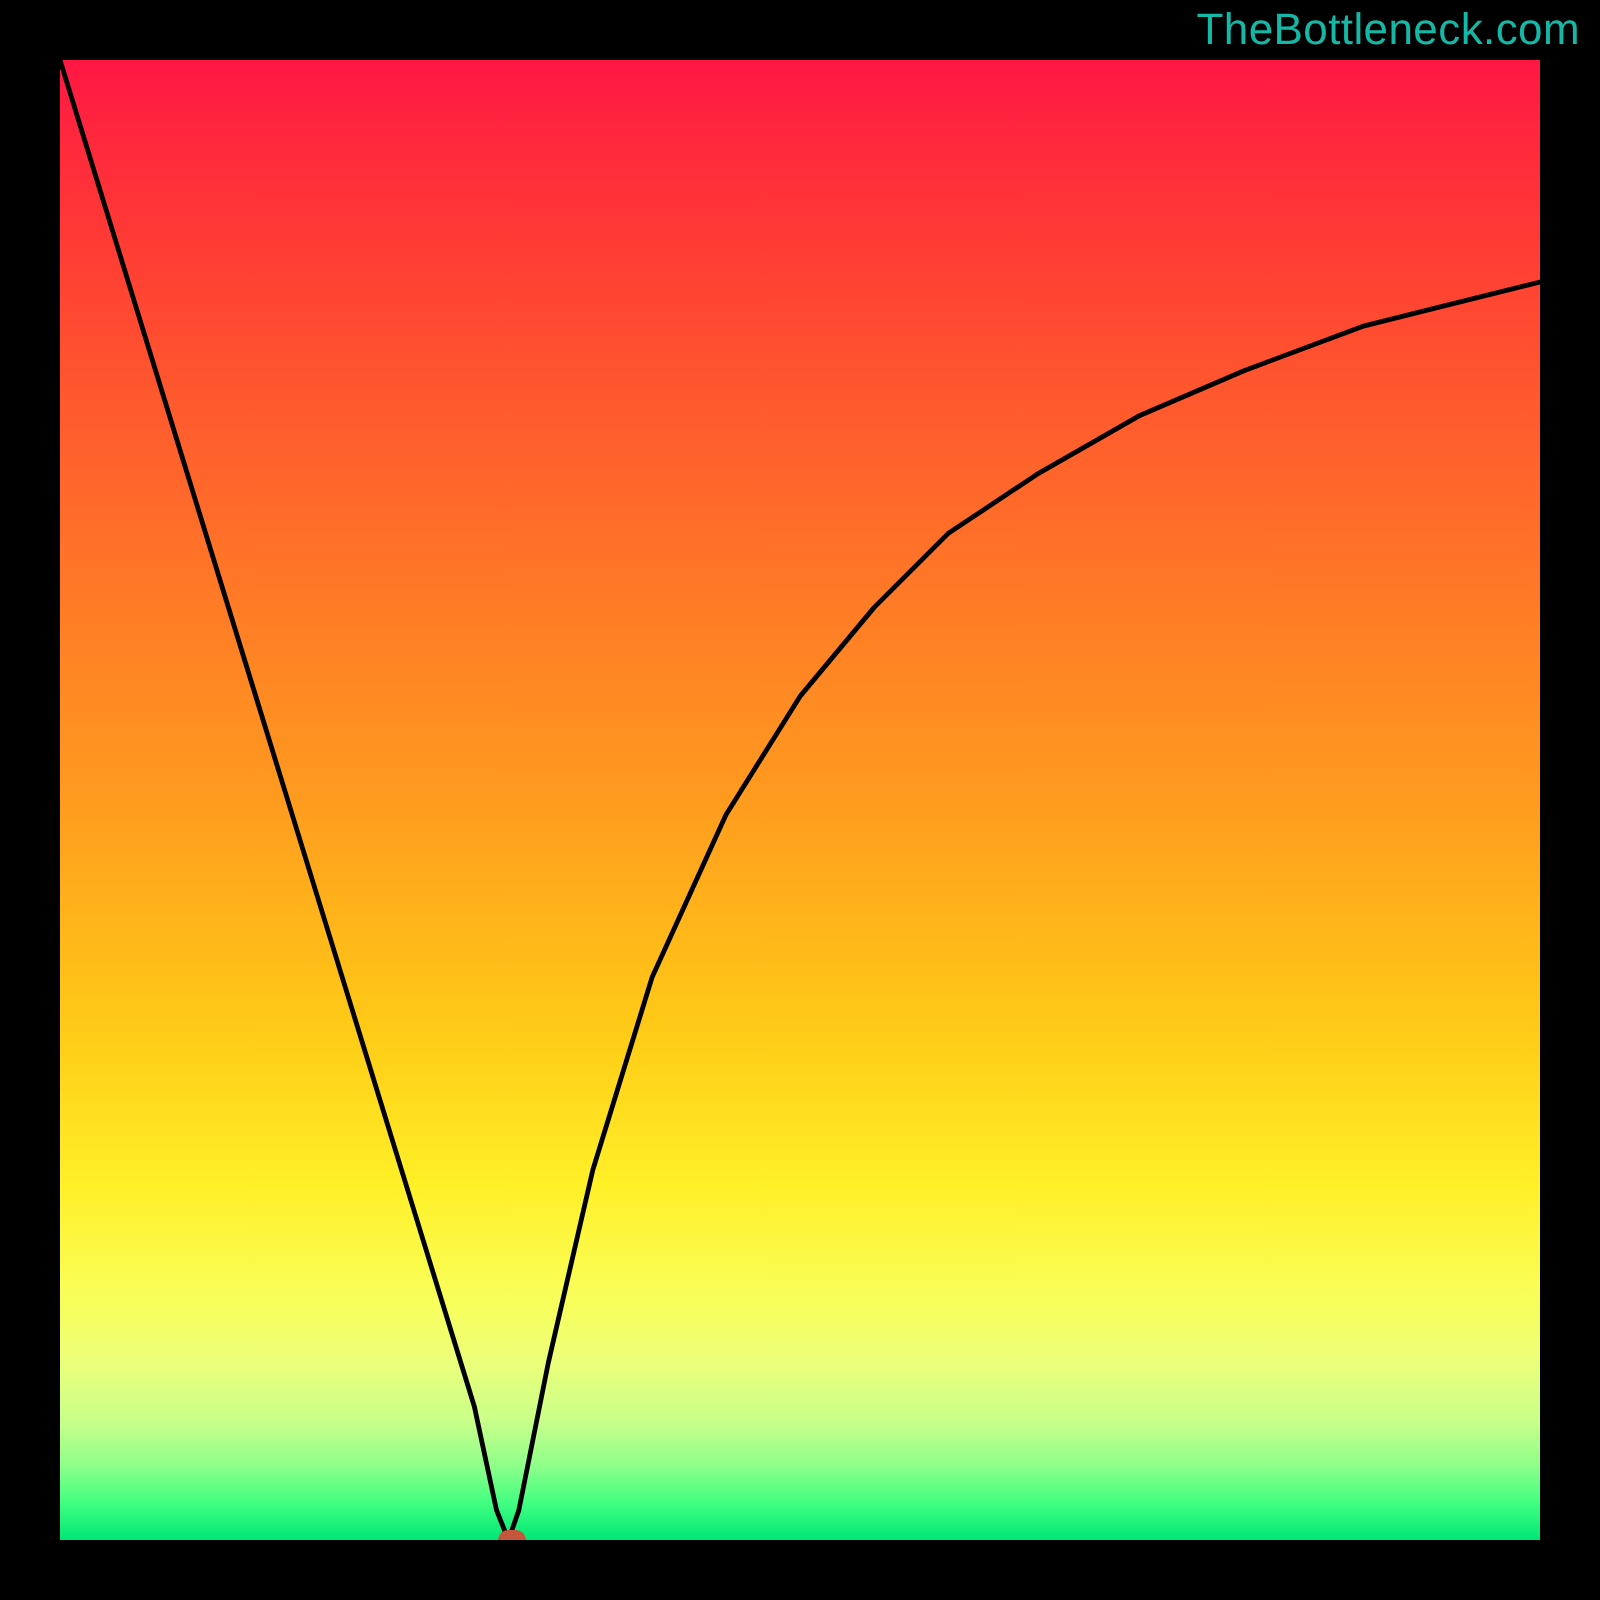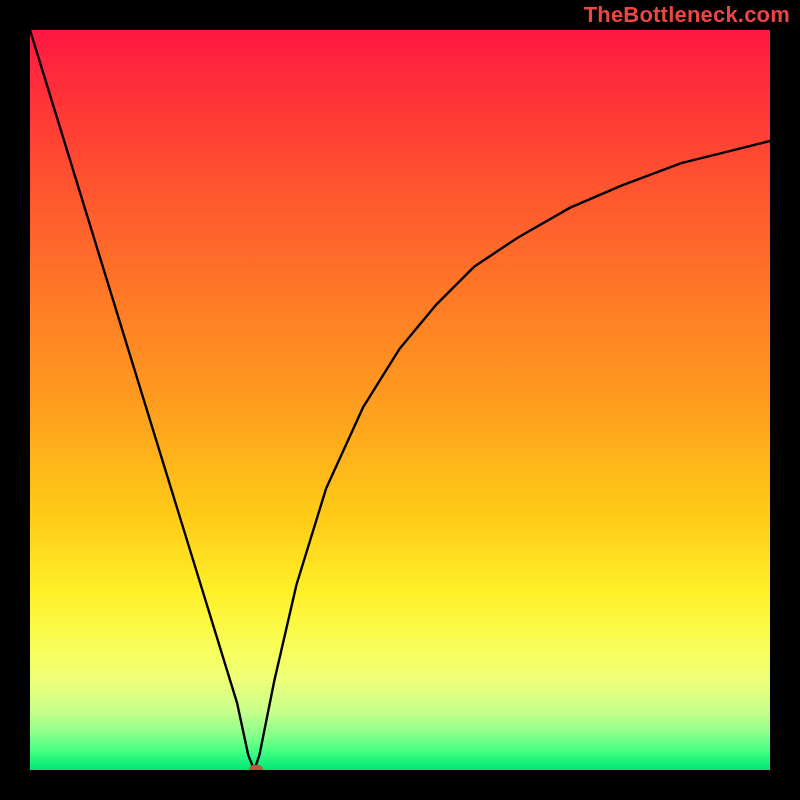--- a/index.html
+++ b/index.html
@@ -21,9 +21,9 @@
     position: absolute;
     top: 2px;
     right: 10px;
-    color: #ef4444;
+    color: #14b8a6;
     font-size: 22px;
-    font-weight: 700;
+    font-weight: 400;
     letter-spacing: 0.2px;
     z-index: 20;
   }

